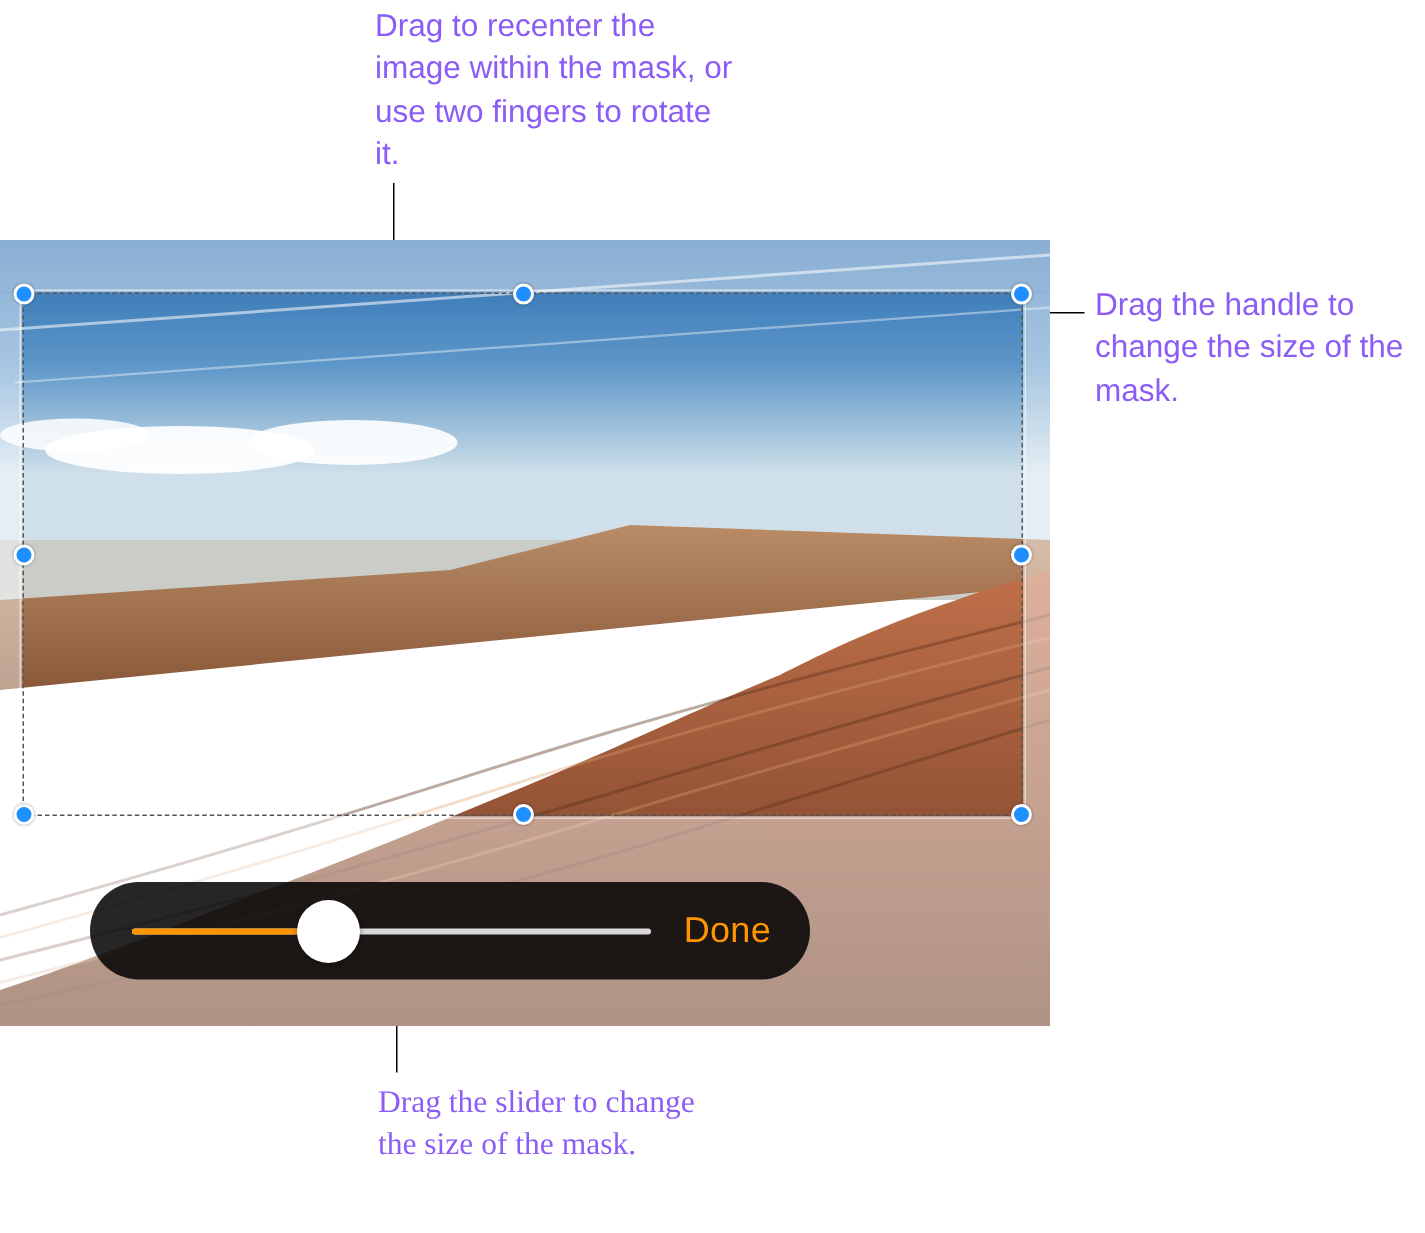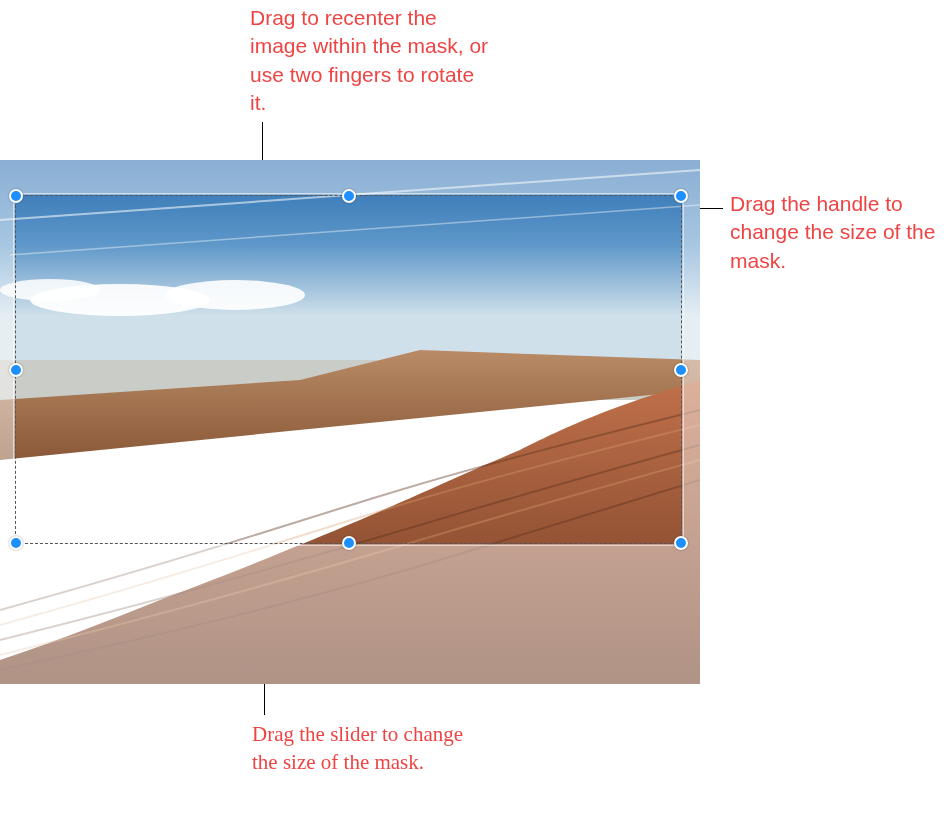--- a/index.html
+++ b/index.html
@@ -16,7 +16,7 @@
     position: absolute;
     font-size: 21px;
     line-height: 1.35;
-    color: #ef4444;
+    color: #8b5cf6;
   }
   .callout-top { left: 250px; top: 4px; width: 240px; }
   .callout-right { left: 730px; top: 190px; width: 210px; }

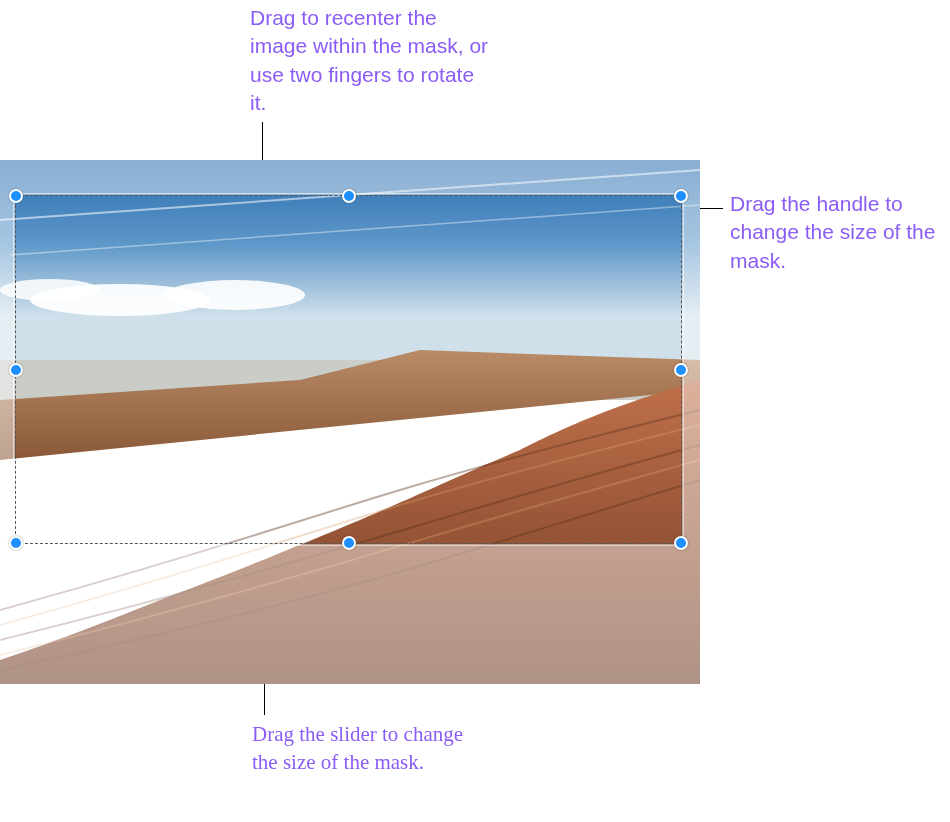--- a/index.html
+++ b/index.html
@@ -211,6 +211,14 @@
     <div class="handle h-se"></div>
   </div>
 
+  <div class="slider-bar">
+    <div class="track-wrap">
+      <div class="track-base"></div>
+      <div class="track-fill" style="width: 38%;"></div>
+      <div class="thumb" style="left: 38%;"></div>
+    </div>
+    <button class="done-btn">Done</button>
+  </div>
 
 </div>
 

